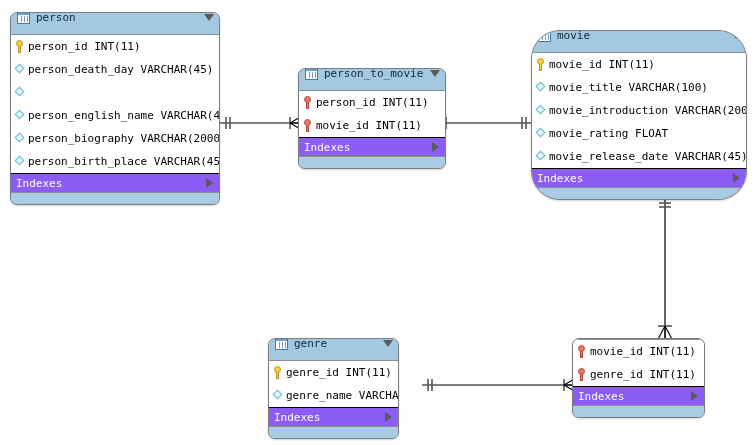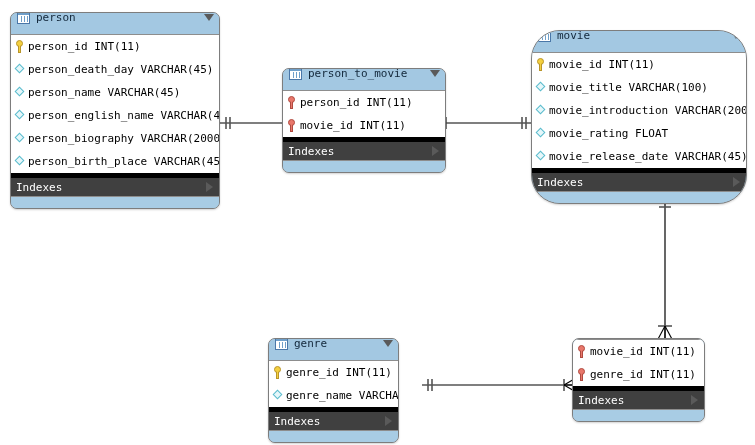--- a/index.html
+++ b/index.html
@@ -78,7 +78,7 @@
   .cols {
     background: #ffffff;
     border-top: 1px solid #8d8d8d;
-    border-bottom: 5px solid #000000;
+    border-bottom: 1px solid #000000;
   }
   .col-row {
     height: 23px;

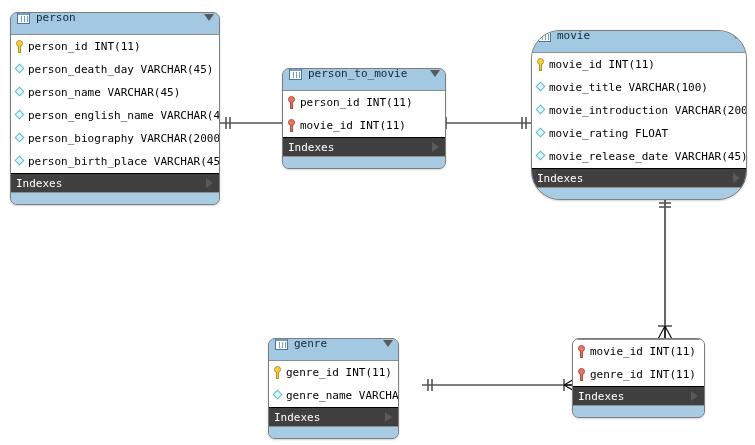--- a/index.html
+++ b/index.html
@@ -298,7 +298,7 @@
         </div>
         <div class="tbl-footer"></div>
       </div>
-      <div class="table-box" style="left: 282px; top: 68px; width: 164px;">
+      <div class="table-box" style="left: 298px; top: 68px; width: 148px;">
         <div class="tbl-header">
           <span class="tbl-icon"></span>
           <span class="tbl-title">person_to_movie</span>

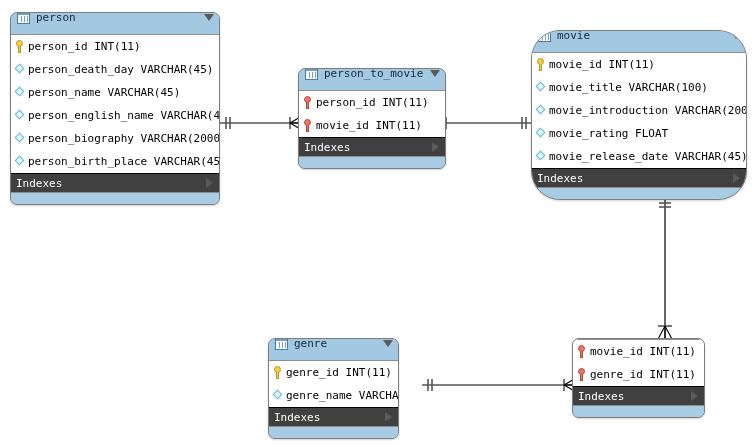--- a/index.html
+++ b/index.html
@@ -277,7 +277,6 @@
           </div>
           <div class="col-row">
             <span class="ico-col"></span>
-            <span class="col-name">person_name VARCHAR(45)</span>
           </div>
           <div class="col-row">
             <span class="ico-col"></span>

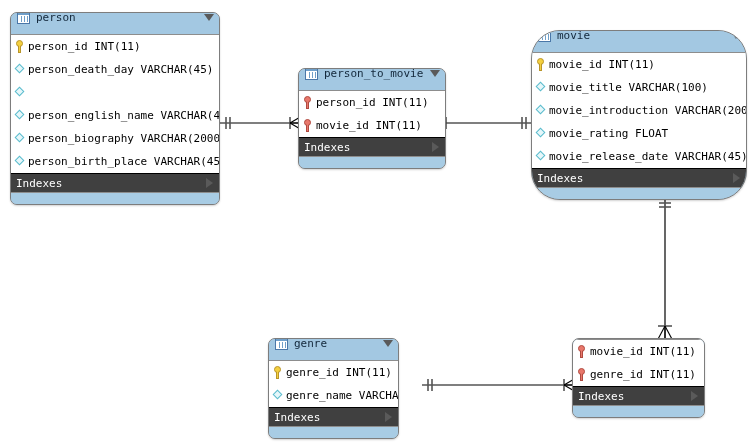--- a/index.html
+++ b/index.html
@@ -167,7 +167,7 @@
 
   .idx-row {
     height: 19px;
-    background: #404040;
+    background: #8b5cf6;
     display: flex;
     align-items: center;
     padding: 0 6px 0 5px;

